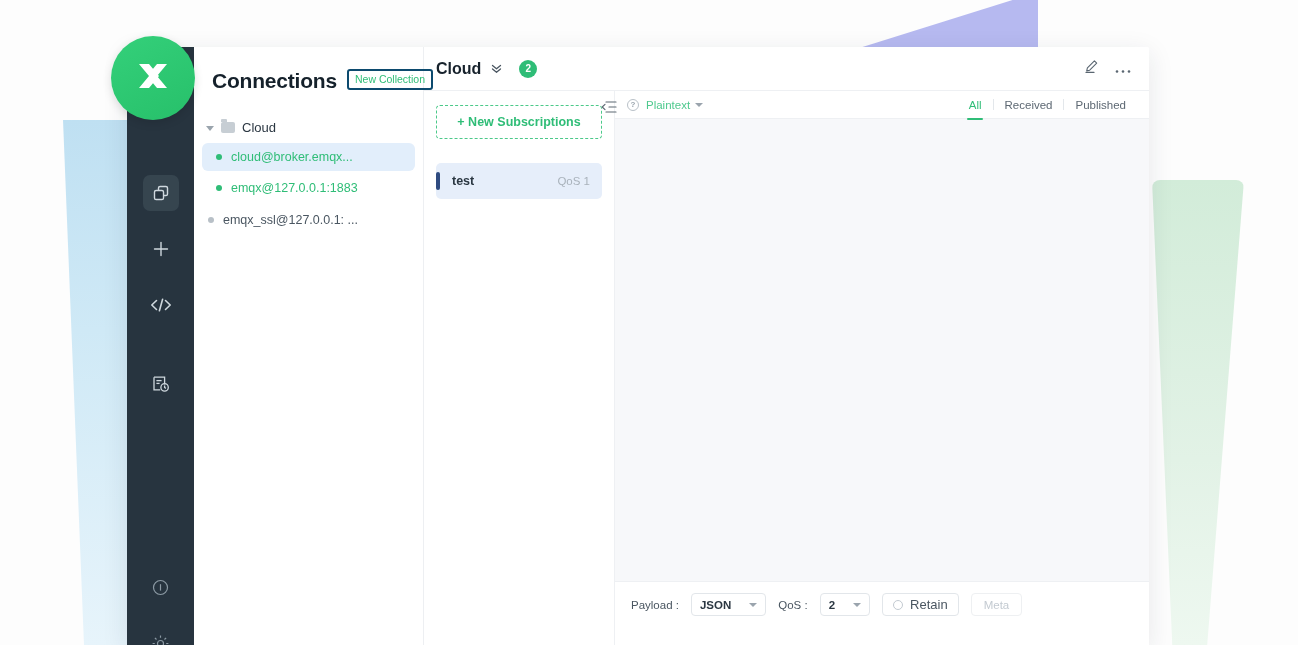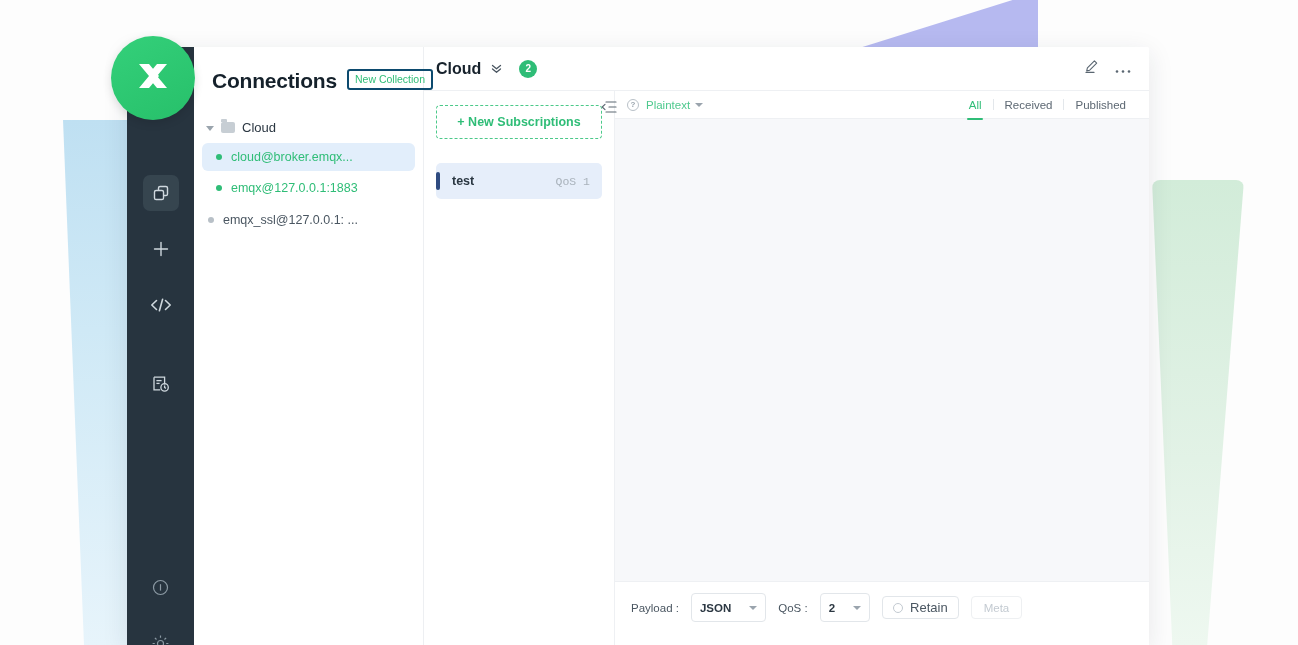--- a/index.html
+++ b/index.html
@@ -148,7 +148,7 @@
   }
   .sub-item .bar { width:4px; height:18px; background:#2f4b80; border-radius:2px; margin-right:12px; }
   .sub-item .topic { font-size:12.5px; color:#2b3742; font-weight:bold; }
-  .sub-item .qos { margin-left:auto; font-size:11.5px; color:#a9b2bb;font-family:Liberation Mono, monospace; }
+  .sub-item .qos { margin-left:auto; font-size:11.5px; color:#a9b2bb; }
 
   
   #messages-pane { flex:1 1 auto; display:flex; flex-direction:column; min-width:0; }

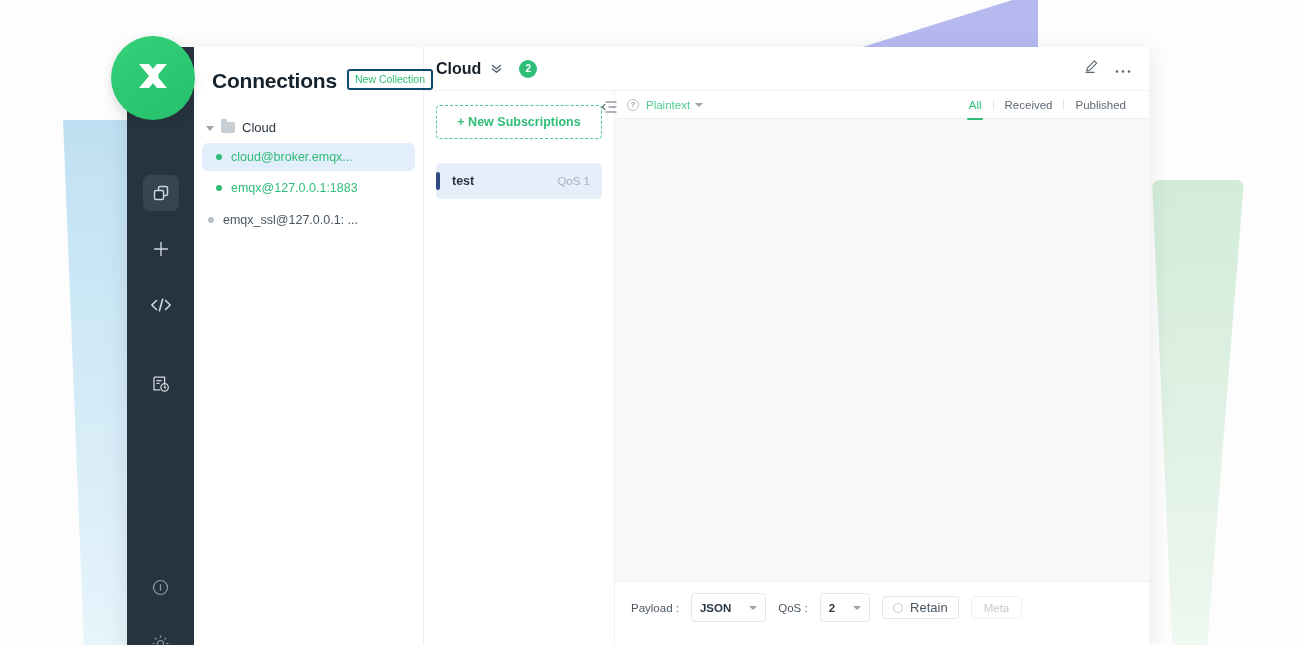--- a/index.html
+++ b/index.html
@@ -184,7 +184,7 @@
   #publish-controls { display:flex; align-items:center; gap:12px; }
   .pub-label { font-size:11.5px; color:#4a5661; }
   .pub-select {
-    border:1px solid #e2e6ea; border-radius:4px; height:29px;
+    border:1px solid #e2e6ea; border-radius:4px; height:23px;
     display:flex; align-items:center; padding:0 8px; gap:18px;
     font-size:11.5px; color:#2b3742; font-weight:bold;
   }

